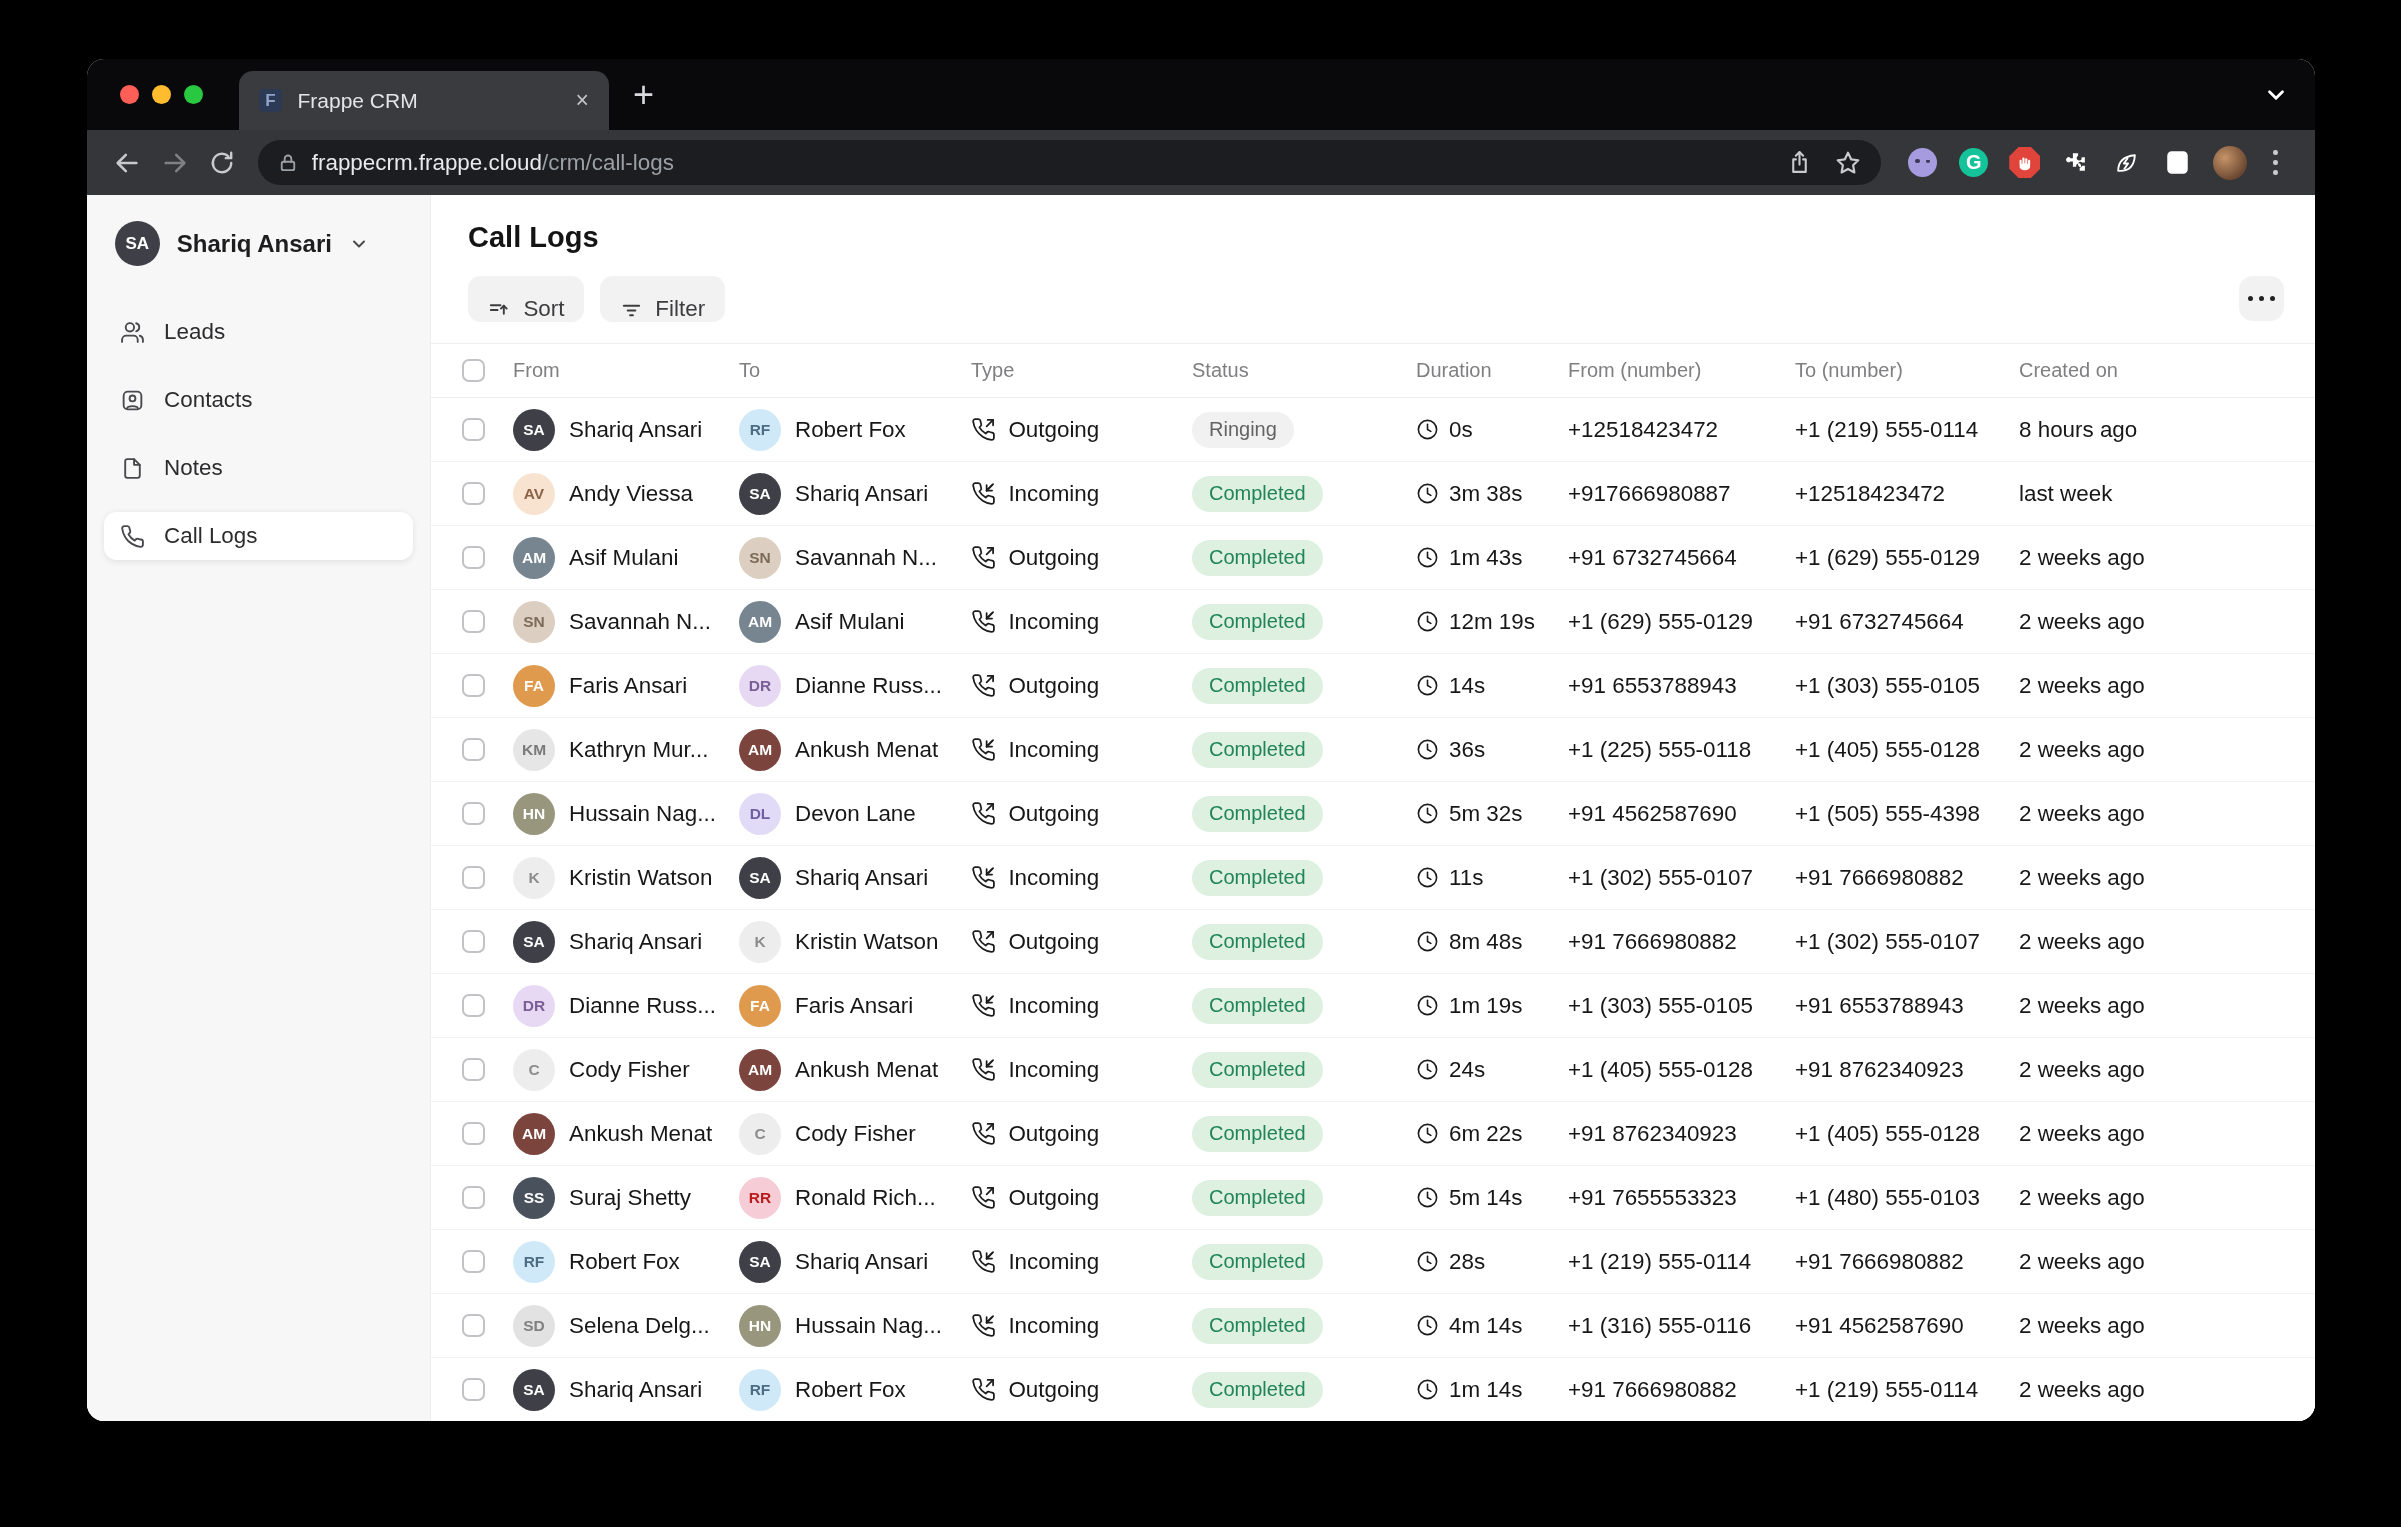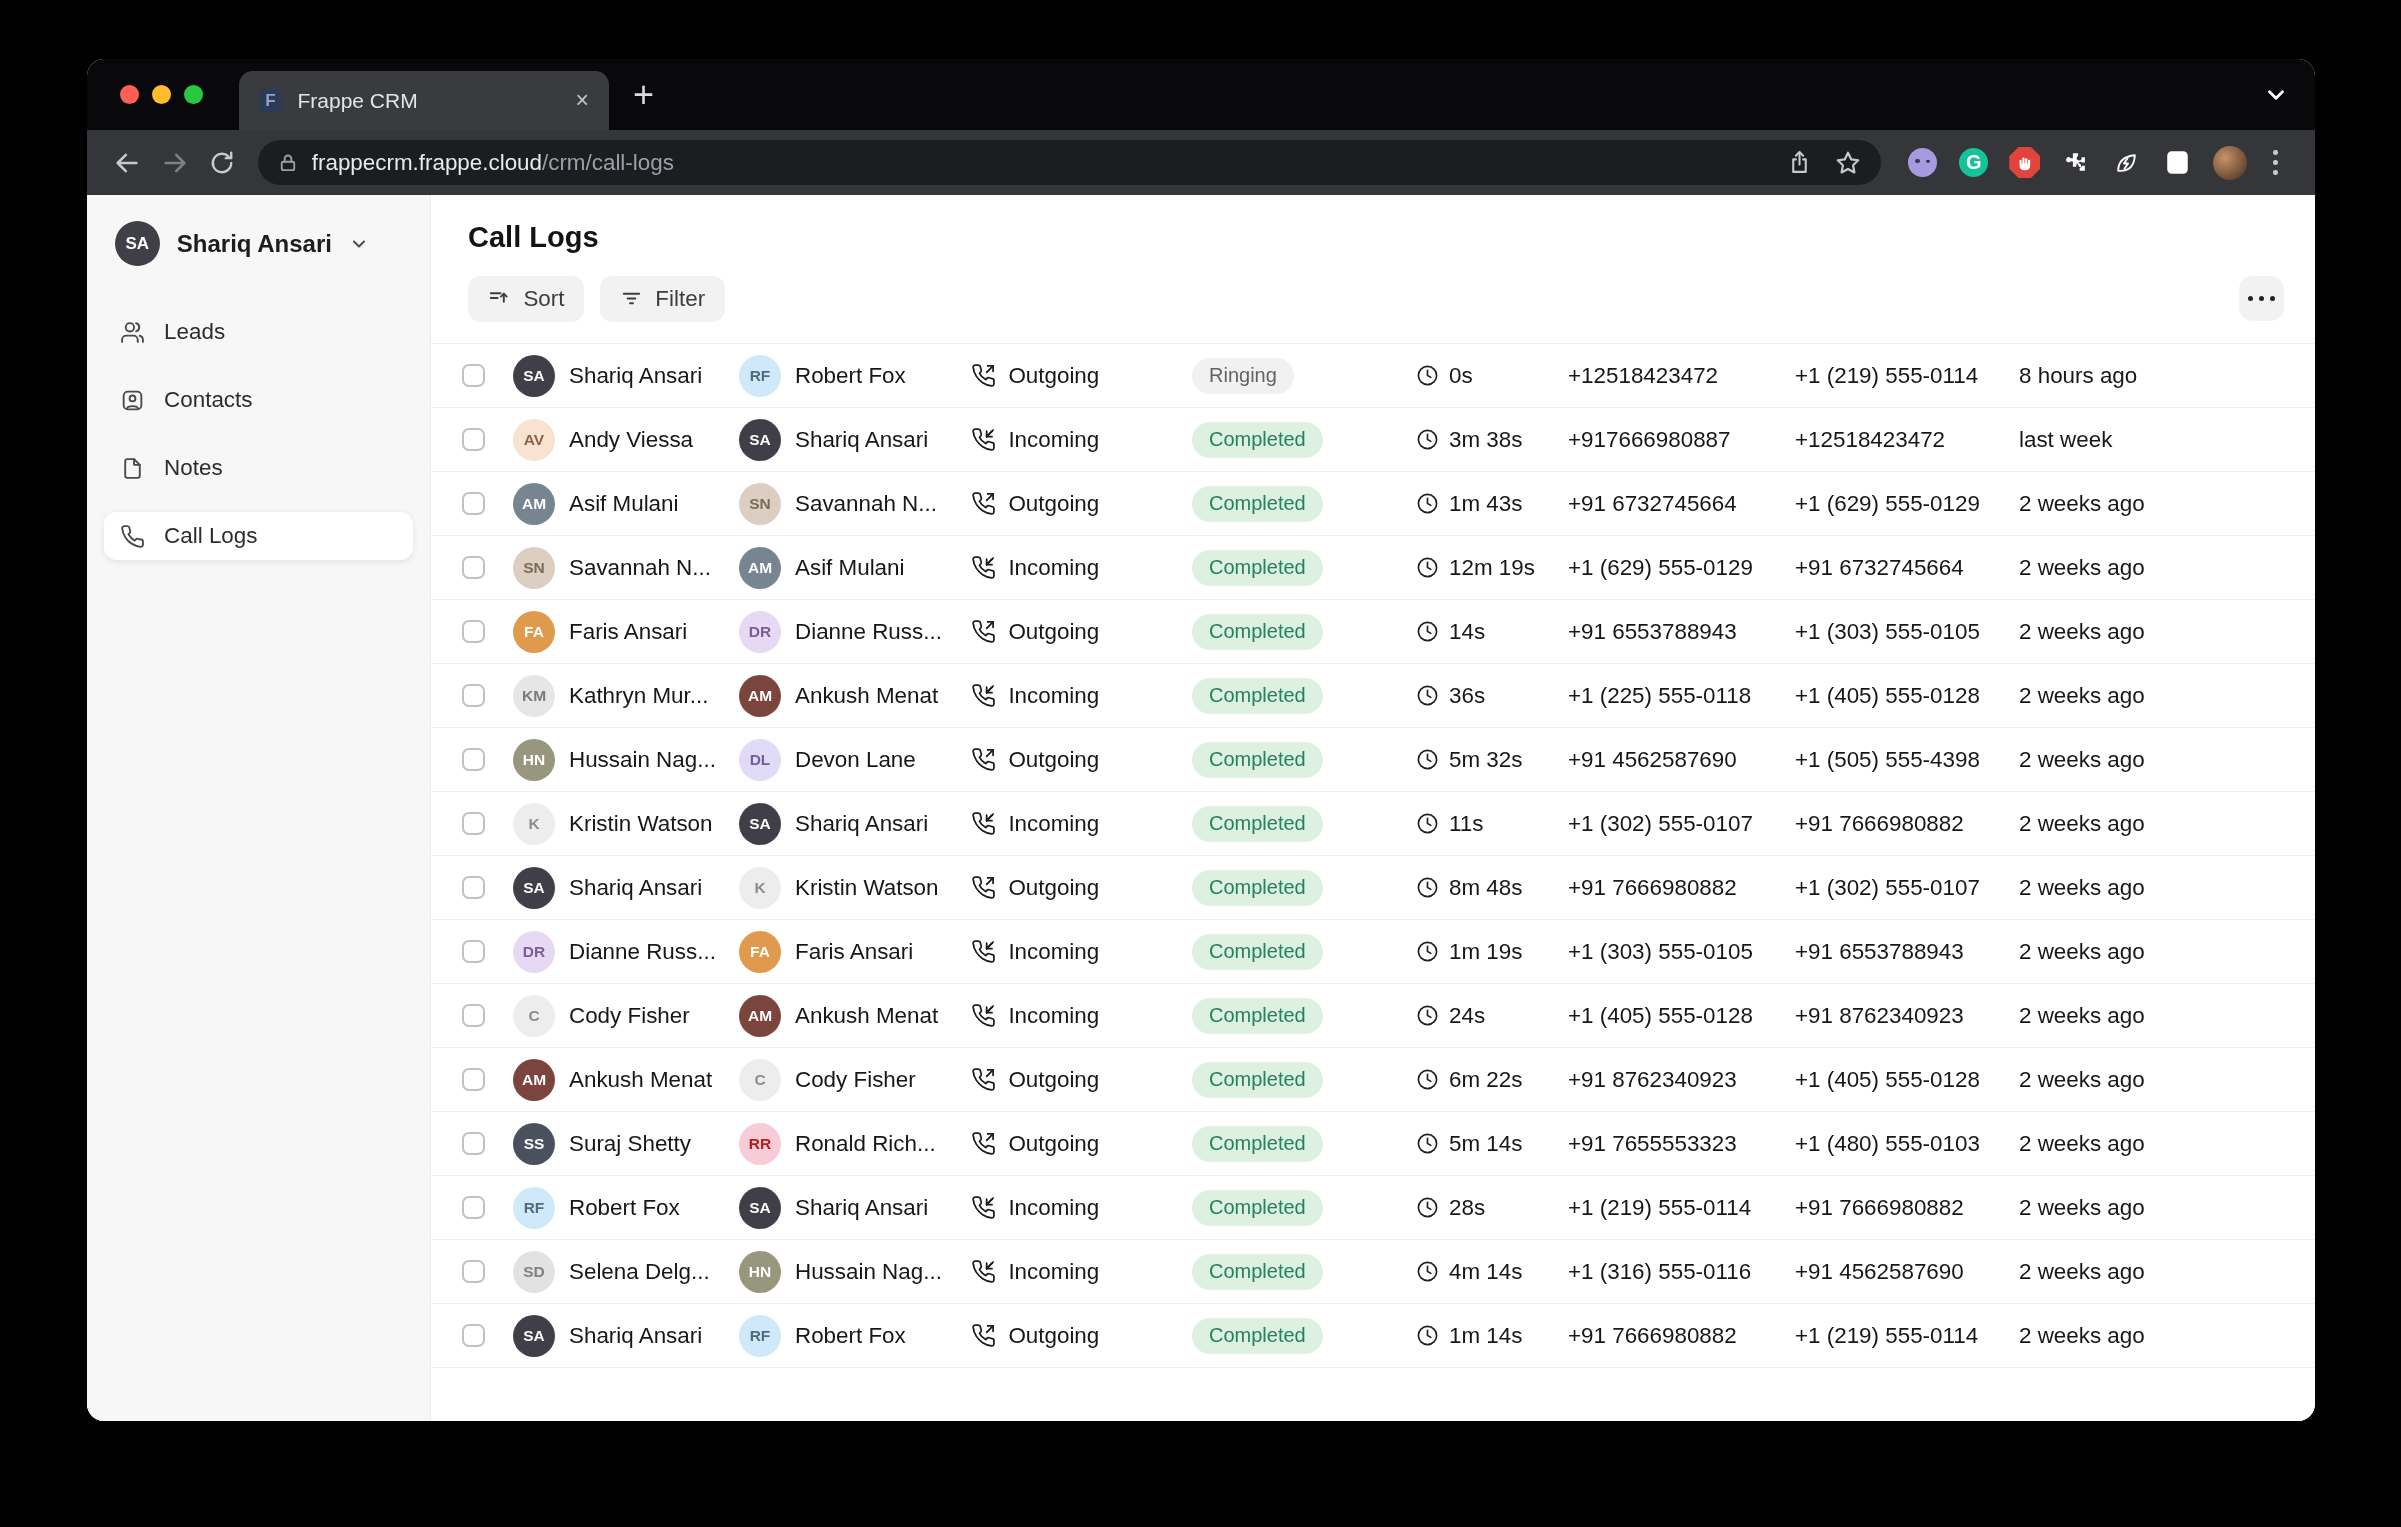--- a/index.html
+++ b/index.html
@@ -62,7 +62,7 @@
   .main-header{padding:26px 31px 0 37px;border-bottom:1.5px solid #efeff0;}
   .page-title{font-size:29px;font-weight:700;color:#141414;}
   .actions-row{display:flex;align-items:center;margin-top:21.7px;padding-bottom:21.7px;}
-  .btn{height:46px;border-radius:12.4px;background:#f2f2f3;display:flex;align-items:center;gap:12.4px;
+  .btn{height:46px;border-radius:12.4px;background:#f2f2f3;display:flex;align-items:flex-end;gap:12.4px;
     padding:0 20px;font-size:22.4px;font-weight:500;color:#3d3d3f;margin-right:15.5px;cursor:default;}
   .btn svg{color:#3d3d3f;}
   .more-btn{margin-left:auto;width:45px;height:45px;border-radius:14px;background:#f2f2f3;

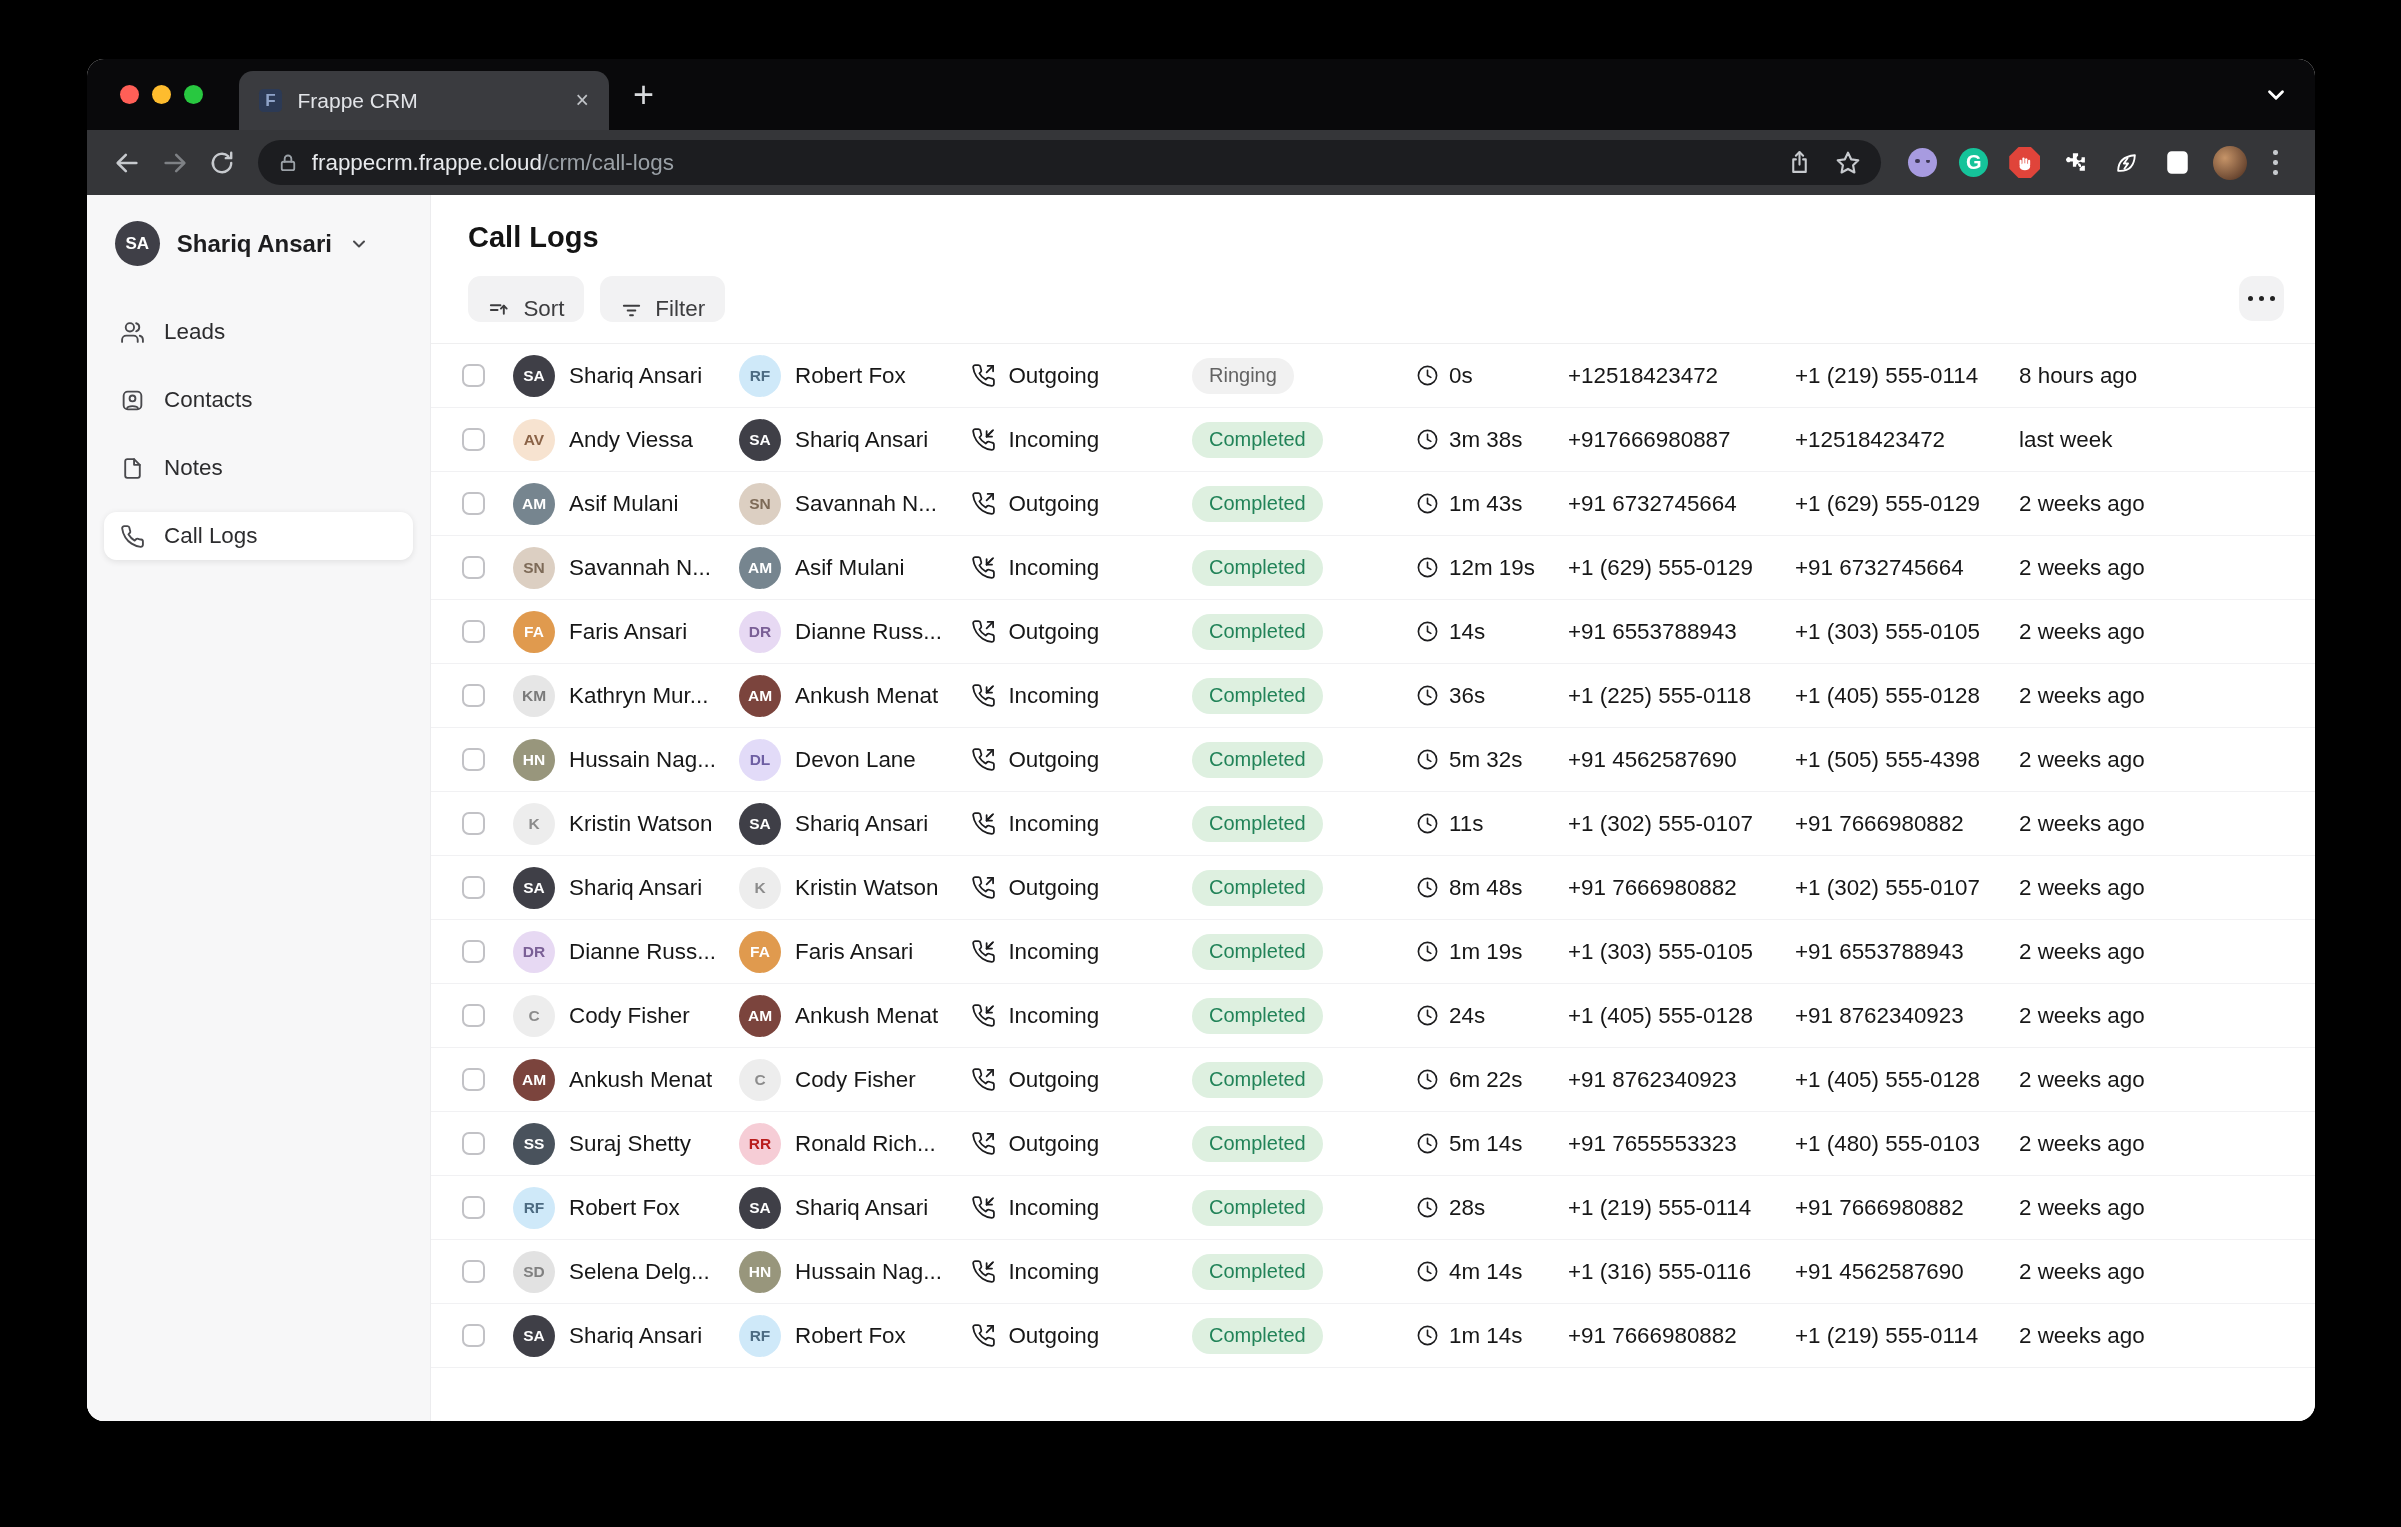--- a/index.html
+++ b/index.html
@@ -276,6 +276,19 @@
         </div>
 
         <div class="table">
+          <div class="thead">
+            <span class="cell c-check">
+                <span class="checkbox"></span>
+              </span>
+            <span class="cell c-from">From</span>
+            <span class="cell c-to">To</span>
+            <span class="cell c-type">Type</span>
+            <span class="cell c-status">Status</span>
+            <span class="cell c-dur">Duration</span>
+            <span class="cell c-fnum">From (number)</span>
+            <span class="cell c-tnum">To (number)</span>
+            <span class="cell c-created">Created on</span>
+          </div>
           <div>
               <div class="trow">
     <span class="cell c-check">

